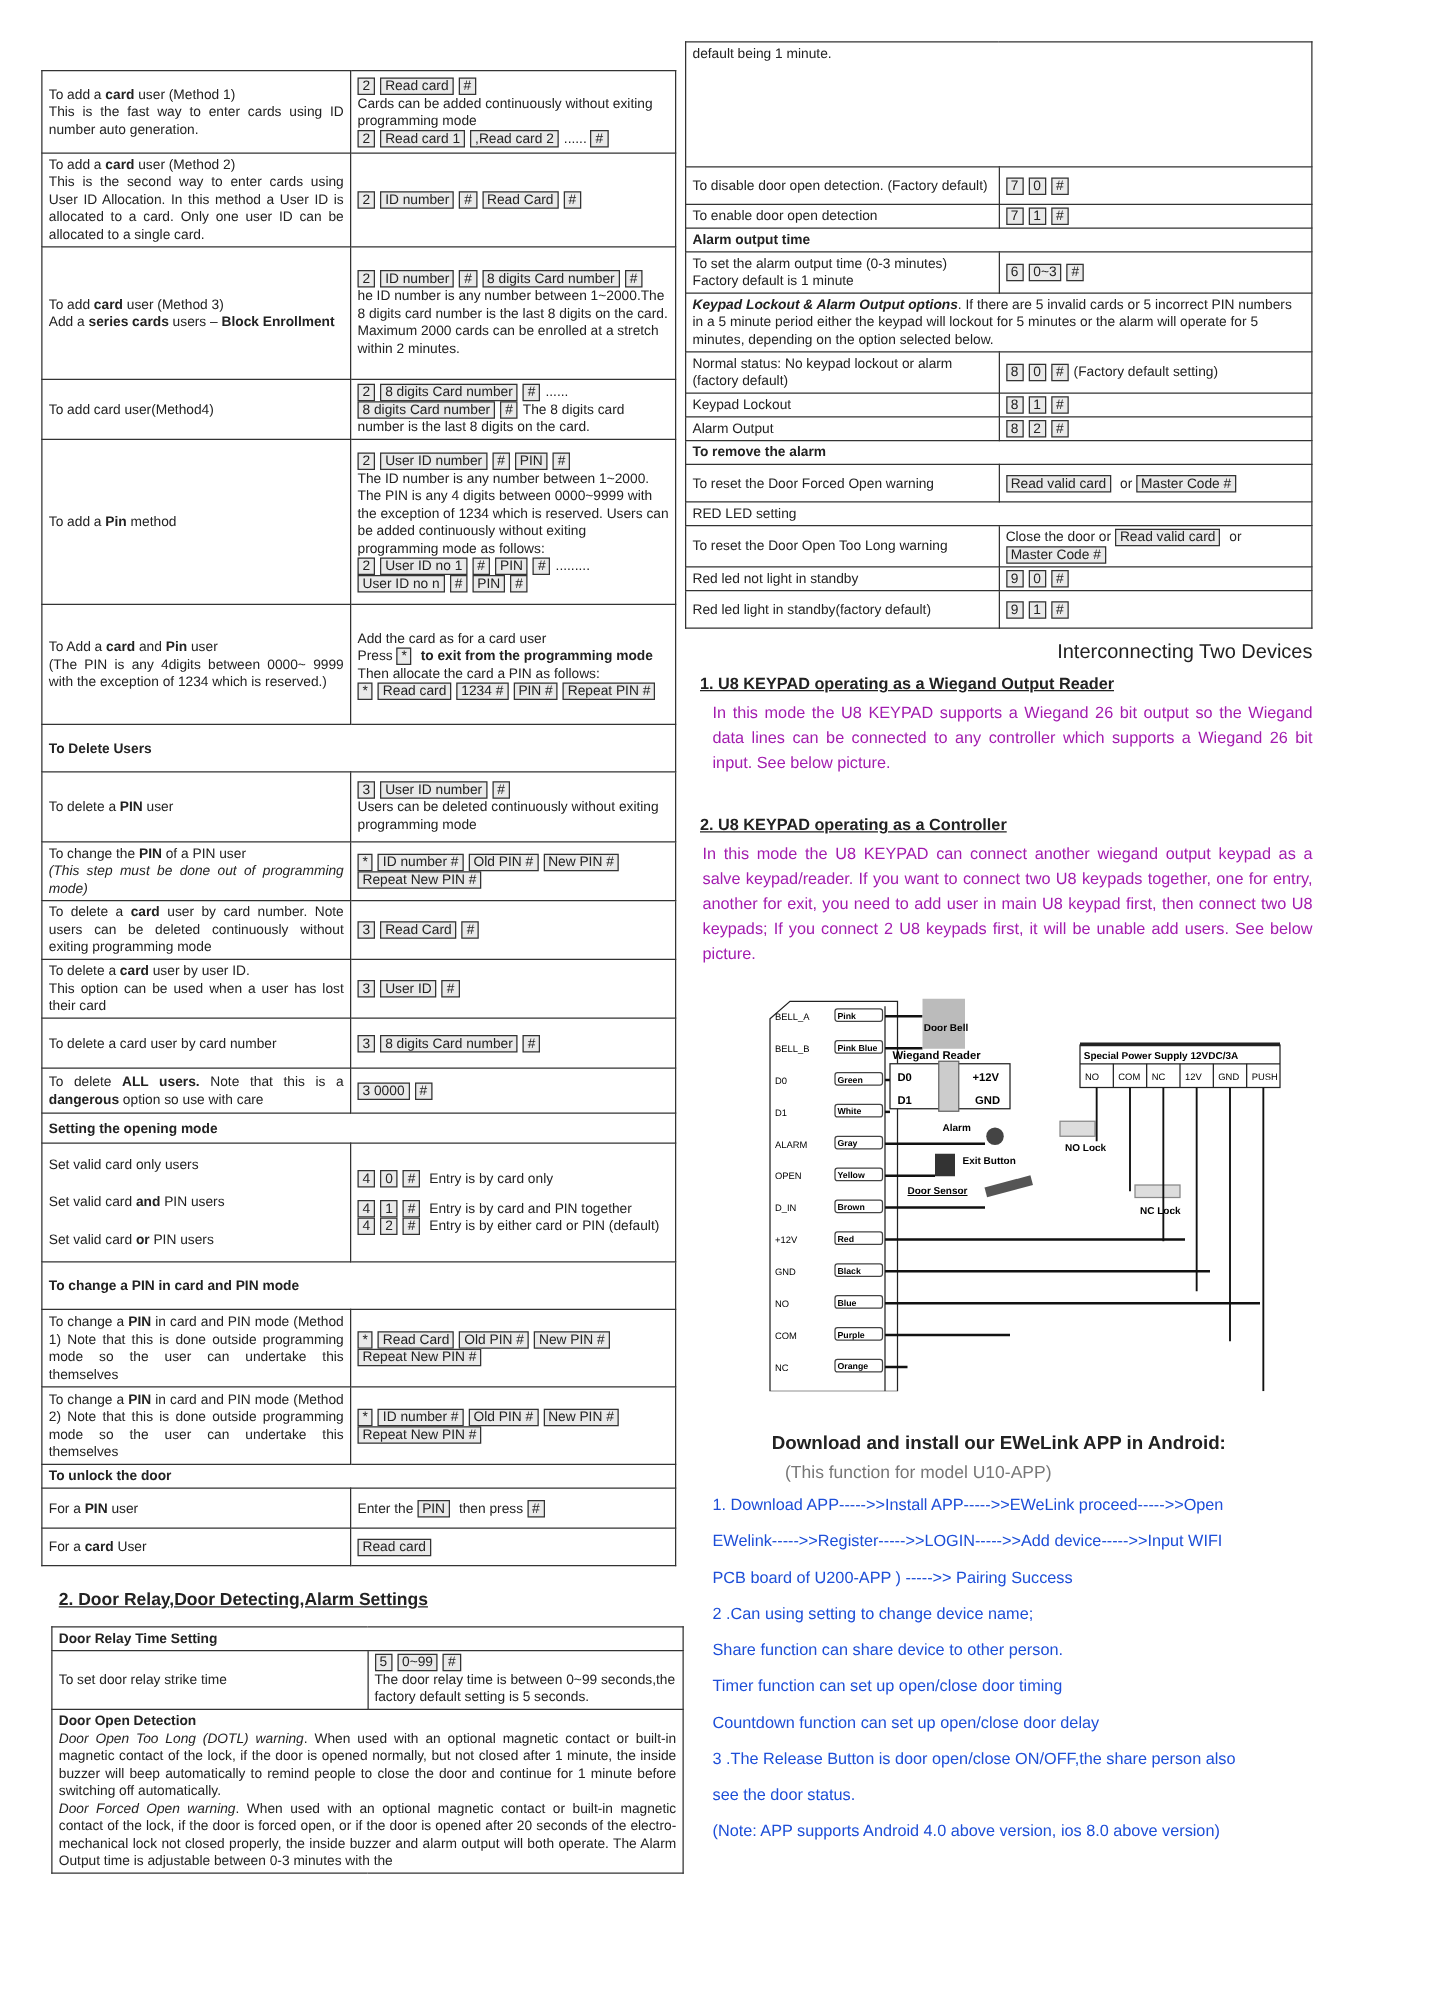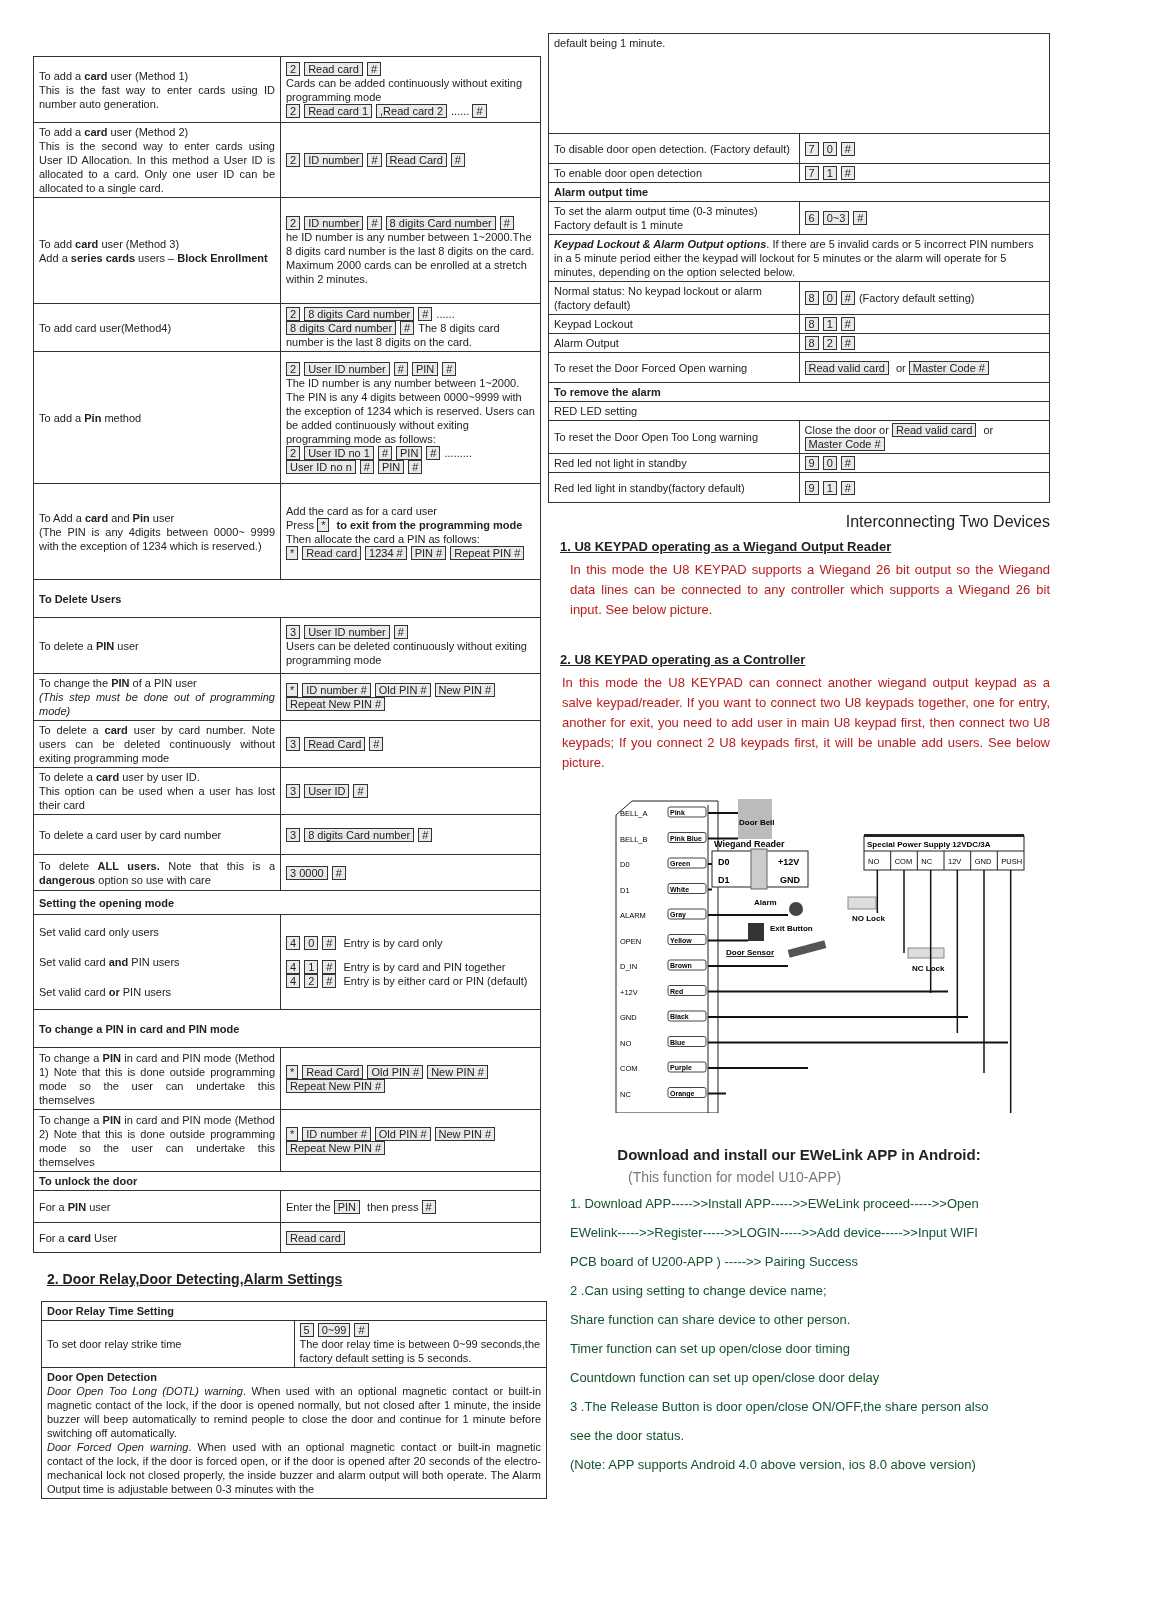--- a/index.html
+++ b/index.html
@@ -177,12 +177,12 @@
           <td>Alarm Output</td>
           <td><span class="k">8</span><span class="k">2</span><span class="k">#</span></td>
         </tr>
+    <tr style="height:16px">
+          <td colspan="2" class="hdr">To remove the alarm</td>
+        </tr>
     <tr style="height:30px">
           <td>To reset the Door Forced Open warning</td>
           <td><span class="k">Read valid card</span><span> or </span><span class="k">Master Code #</span></td>
-        </tr>
-    <tr style="height:16px">
-          <td colspan="2" class="hdr">To remove the alarm</td>
         </tr>
     <tr style="height:16px">
           <td colspan="2">RED LED setting</td>

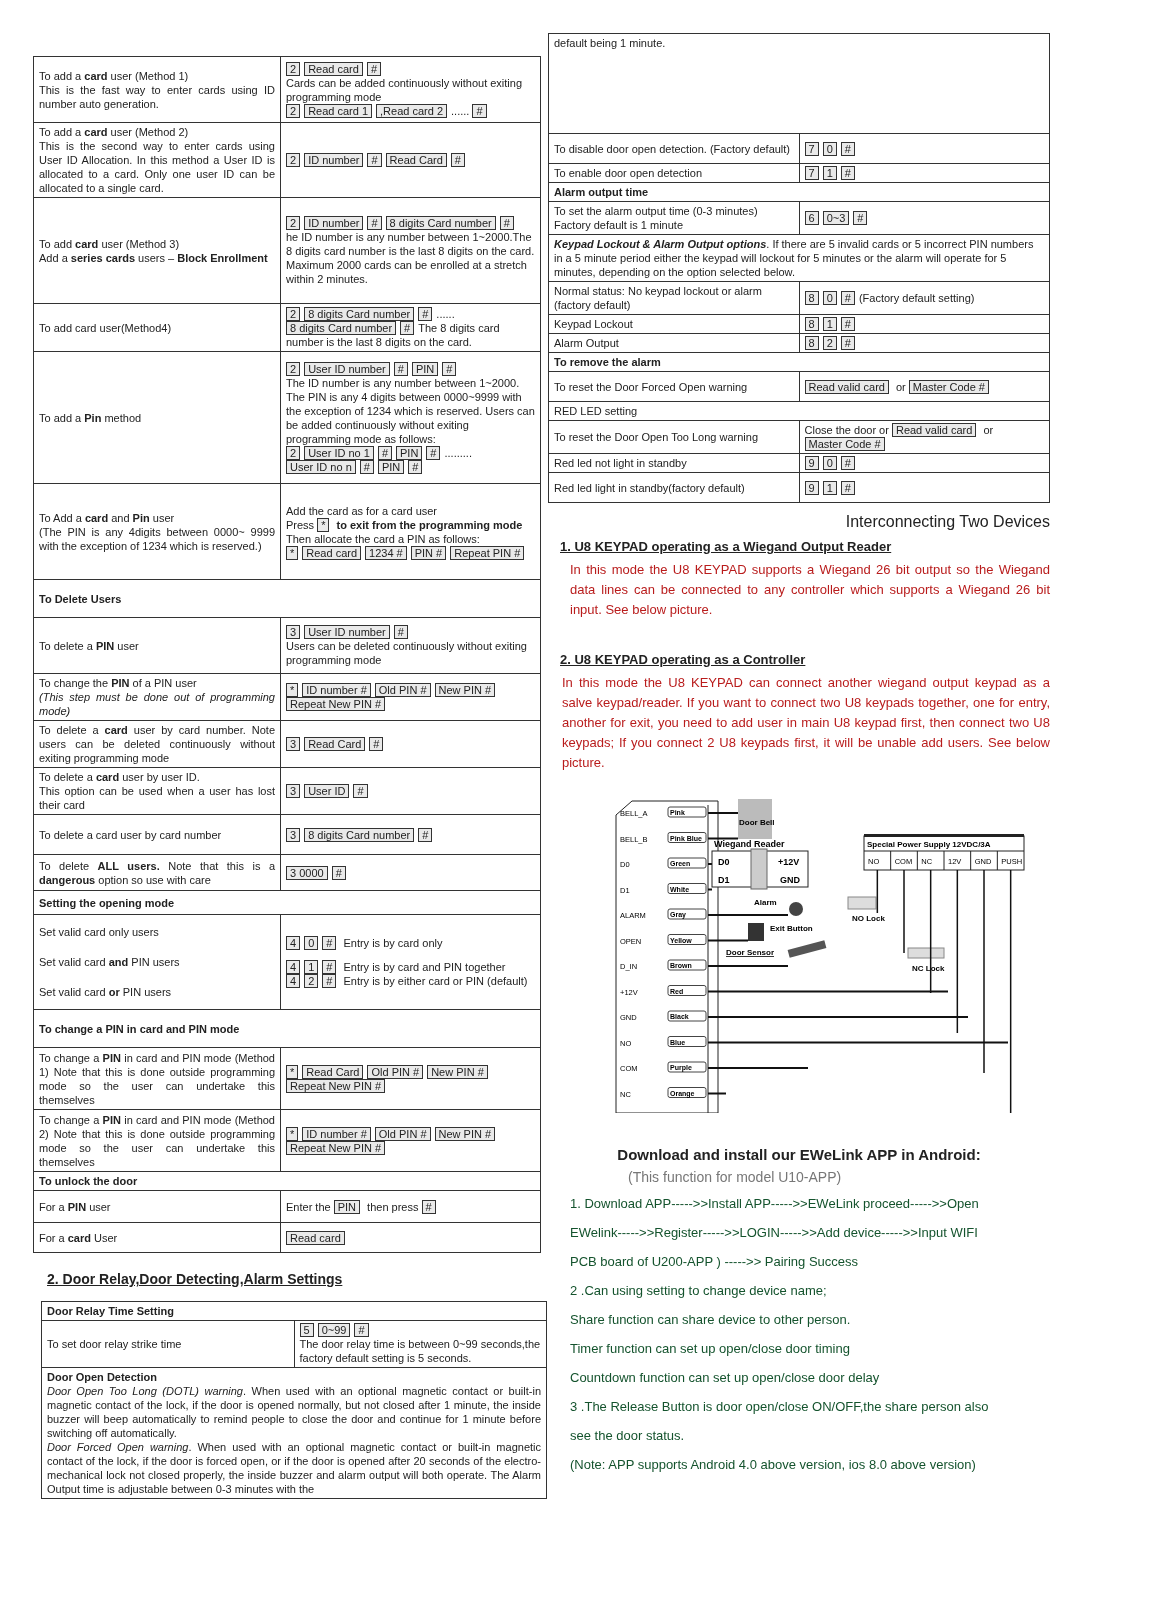--- a/index.html
+++ b/index.html
@@ -14,7 +14,7 @@
   .k{display:inline-block;border:1px solid #333;background:#eaeaea;padding:0 3px;line-height:12px;margin-right:4px;}
   .i{font-style:italic;}
   .h2{font-weight:bold;text-decoration:underline;font-size:14px;}
-  .p{font-size:13px;line-height:20px;color:#b91c1c;text-align:justify;}
+  .p{font-size:13px;line-height:20px;color:#a21caf;text-align:justify;}
   .app p{margin:0;font-size:13px;line-height:29px;color:#14532d;}
   svg text{font-family:"Liberation Sans",sans-serif;}
 </style>

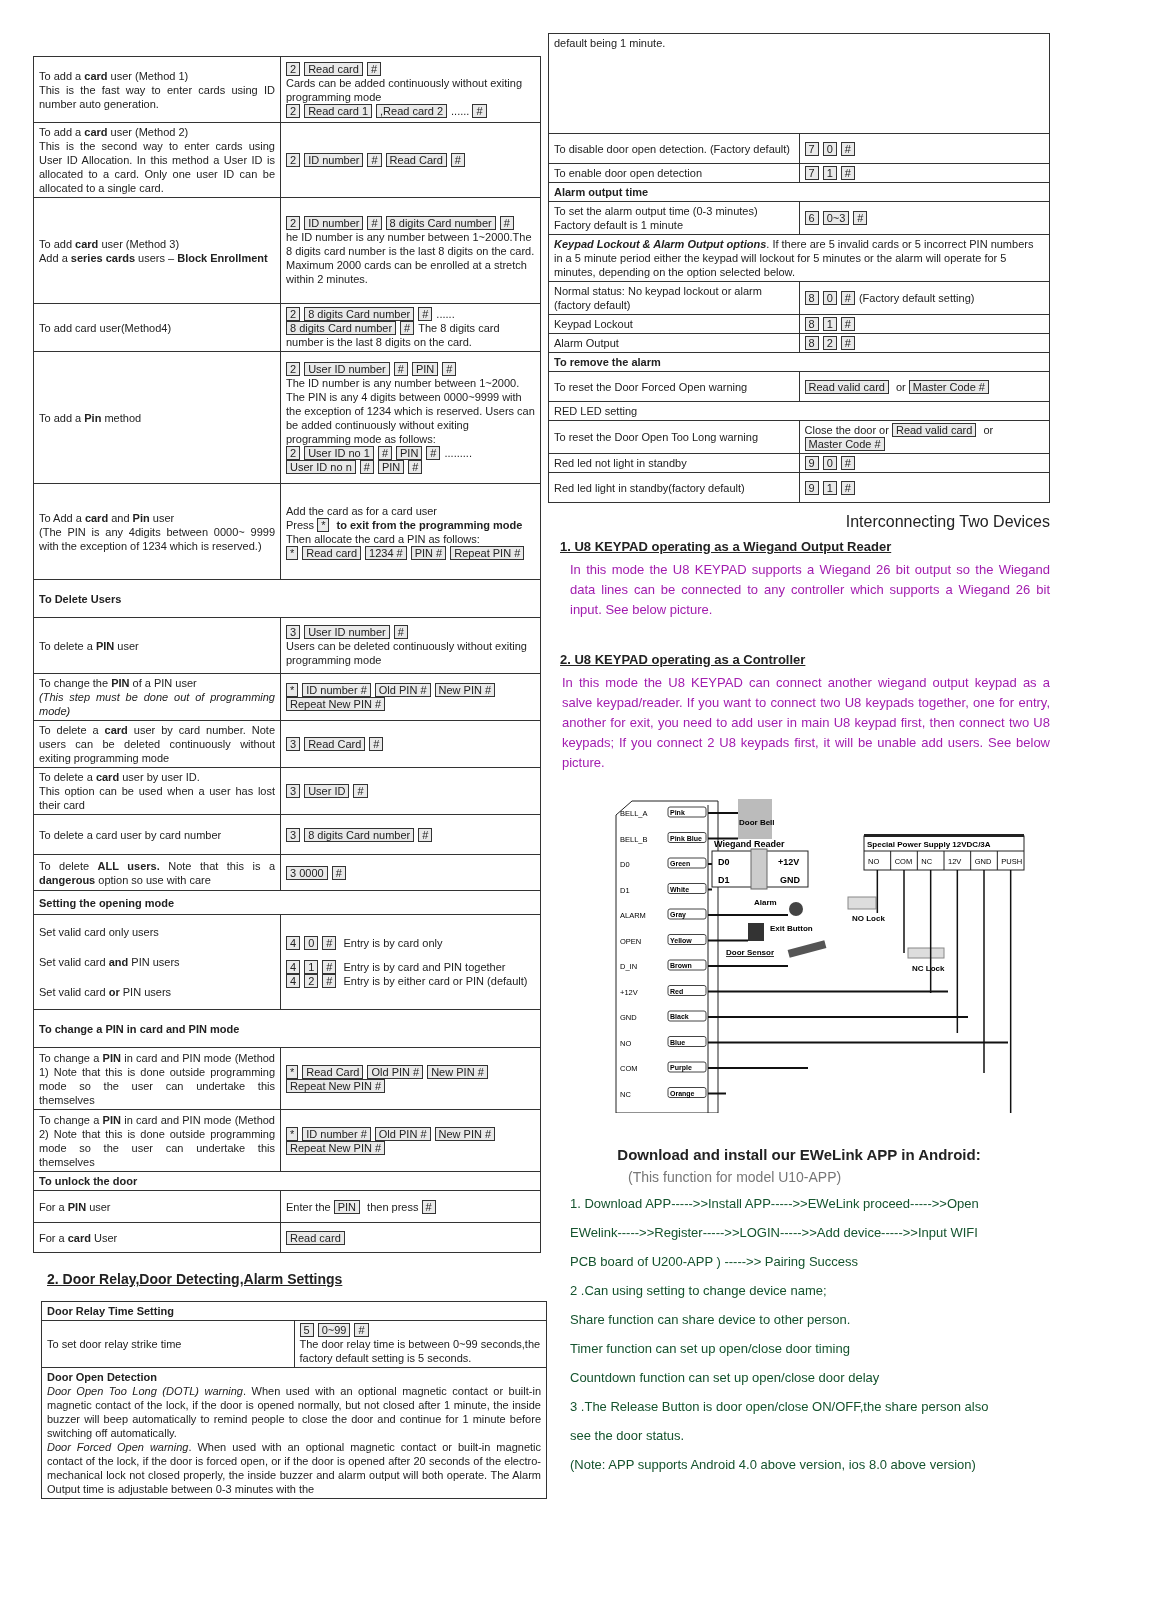--- a/index.html
+++ b/index.html
@@ -15,7 +15,7 @@
   .i{font-style:italic;}
   .h2{font-weight:bold;text-decoration:underline;font-size:14px;}
   .p{font-size:13px;line-height:20px;color:#a21caf;text-align:justify;}
-  .app p{margin:0;font-size:13px;line-height:29px;color:#14532d;}
+  .app p{margin:0;font-size:13px;line-height:29px;color:#1d4ed8;}
   svg text{font-family:"Liberation Sans",sans-serif;}
 </style>
 </head>

